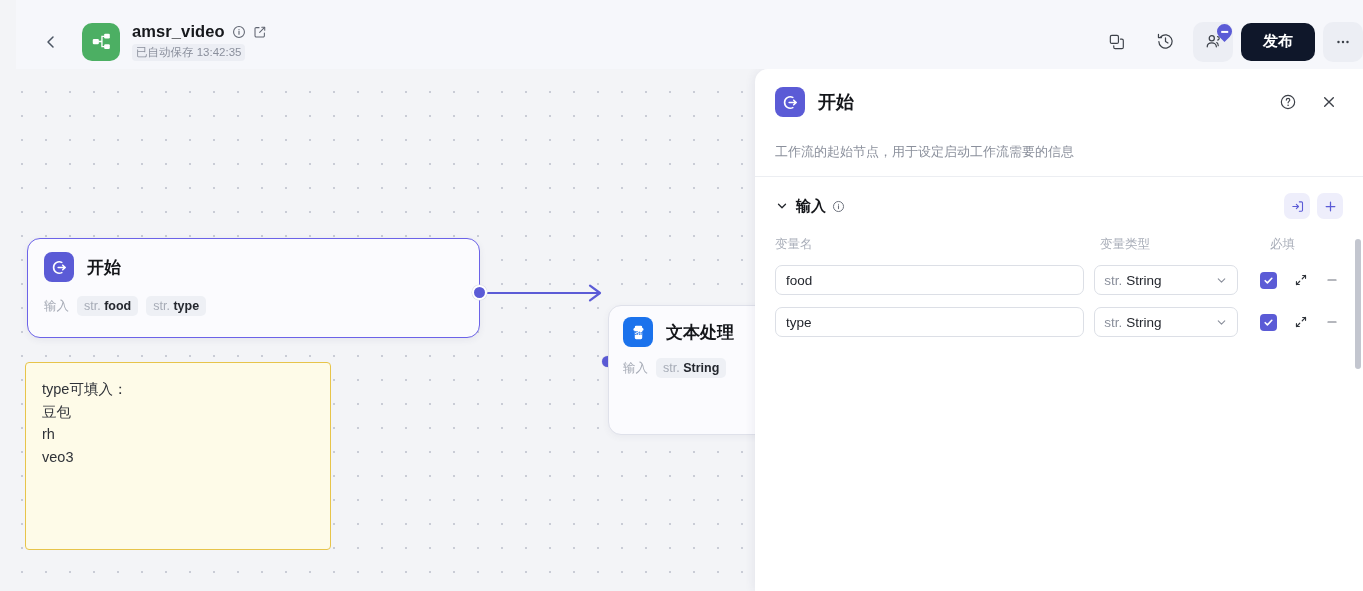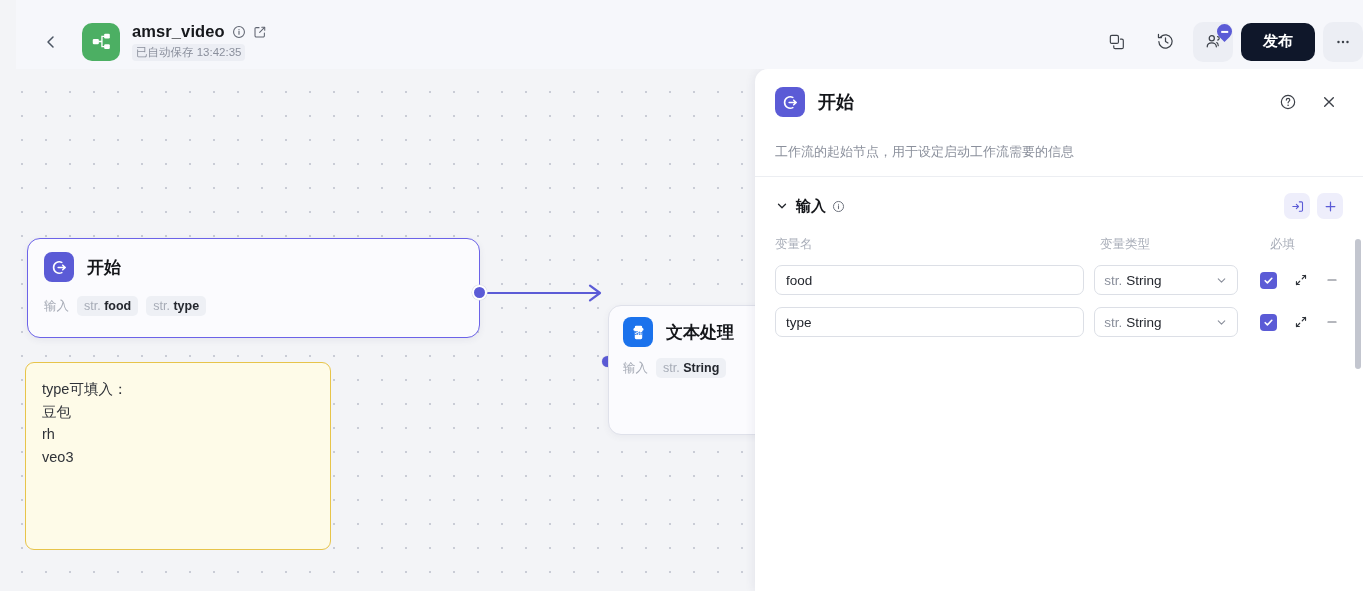--- a/index.html
+++ b/index.html
@@ -116,7 +116,7 @@
   
   .note {
     position: absolute; left: 25px; top: 293px; width: 306px; height: 188px;
-    background: #fefbe8; border: 1.4px solid #e7c44a; border-radius: 9px;
+    background: #fefbe8; border: 1.4px solid #e7c44a; border-radius: 4px;
     padding: 15px 16px;
     font-size: 14.5px; line-height: 22.5px; color: #2f3238;
     white-space: pre-wrap;

